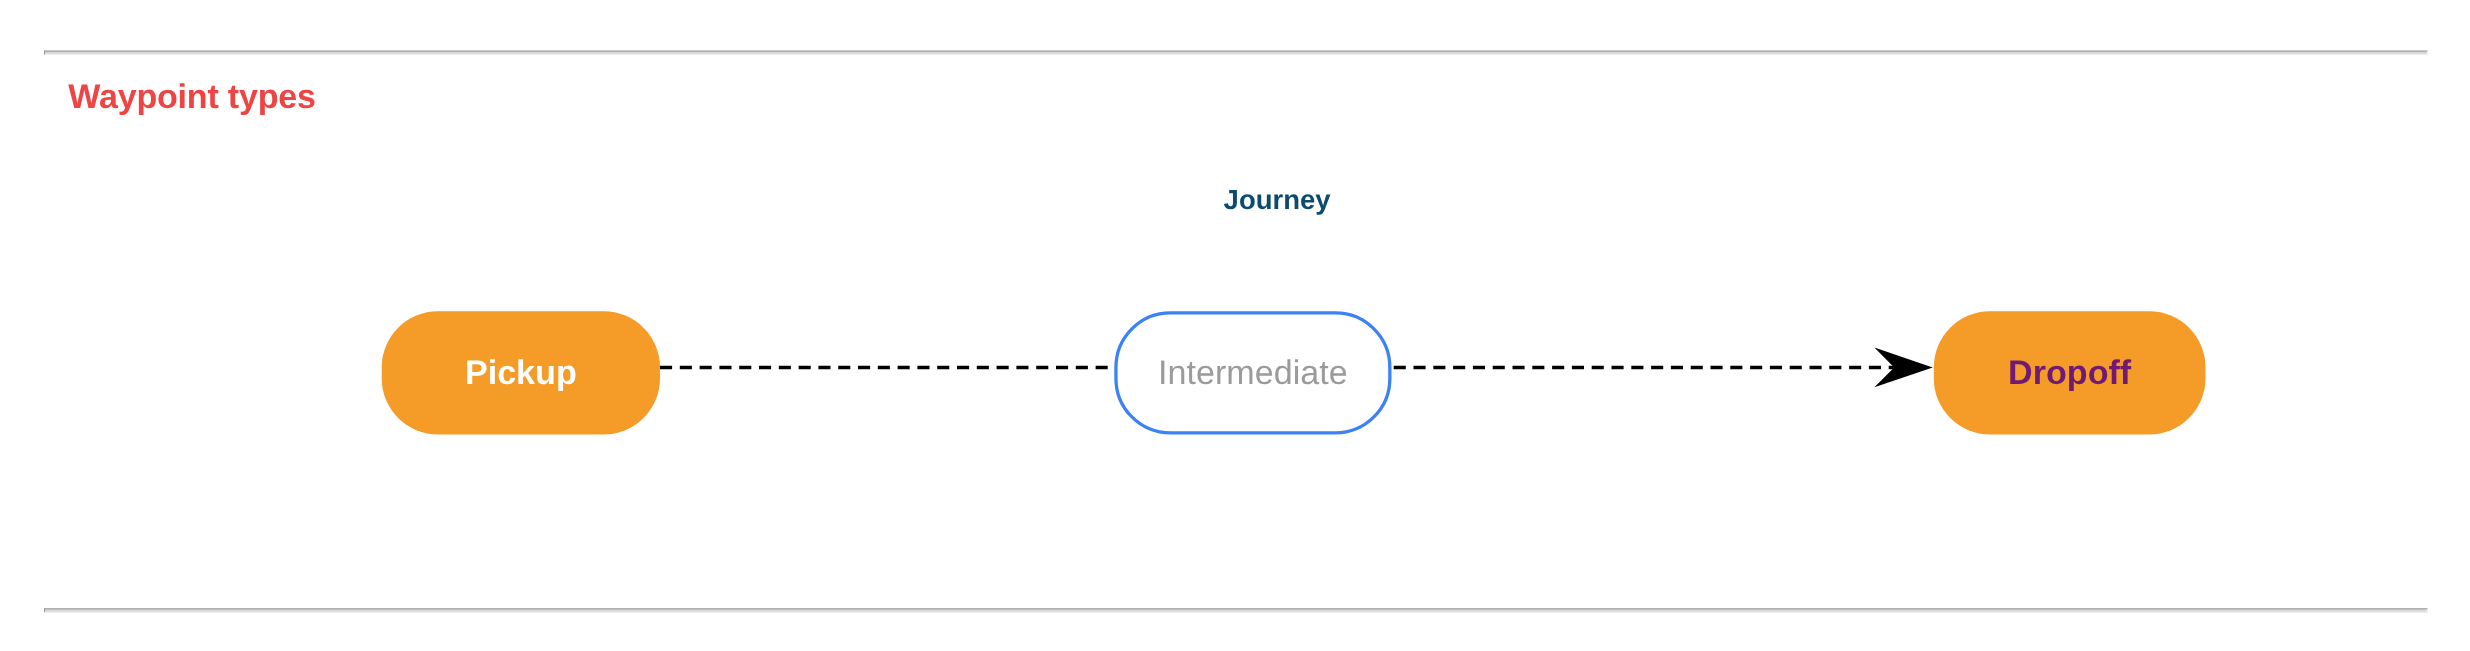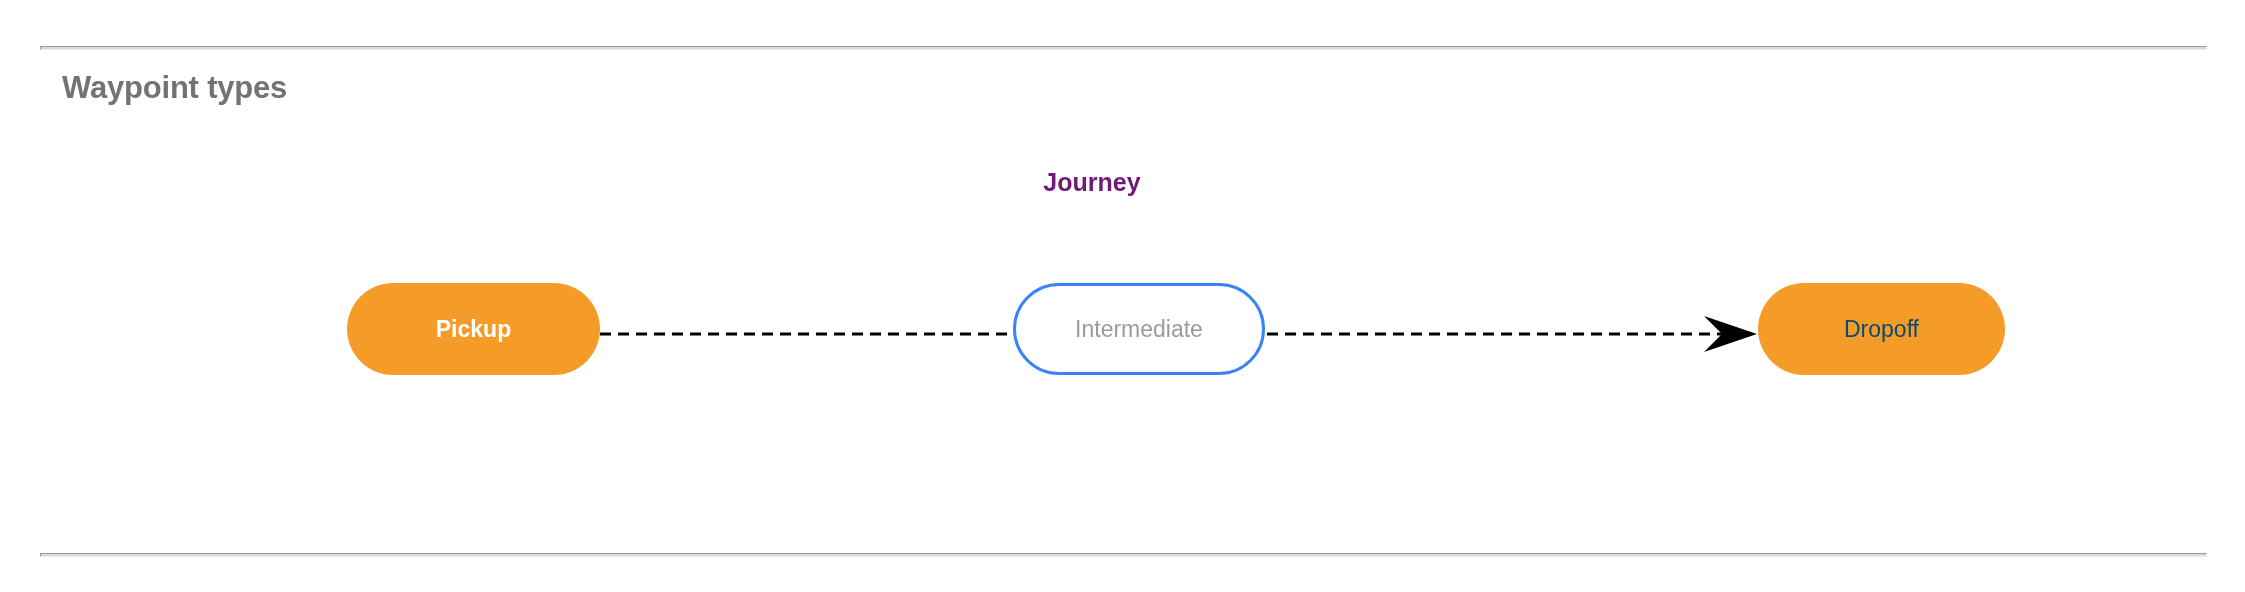--- a/index.html
+++ b/index.html
@@ -31,7 +31,7 @@
     top: 70px;
     font-size: 31px;
     font-weight: bold;
-    color: #737373;
+    color: #ef4444;
     letter-spacing: -0.2px;
     white-space: nowrap;
   }

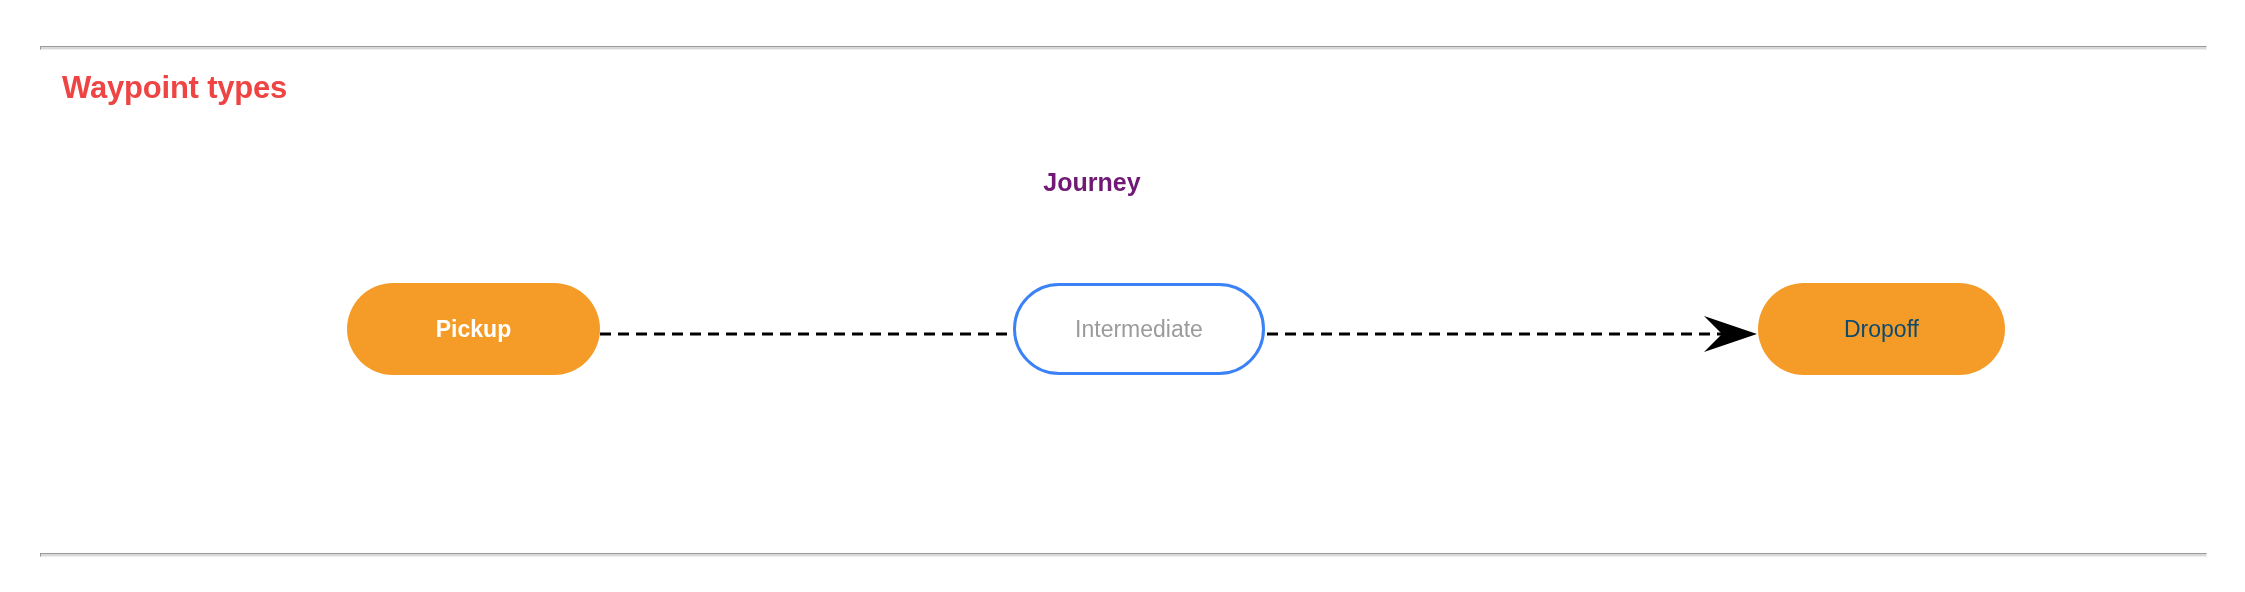--- a/index.html
+++ b/index.html
@@ -46,13 +46,13 @@
 
   .graph-label {
     position: absolute;
-    left: 966px;
+    left: 1035px;
     top: 168px;
     width: 252px;
     text-align: center;
     font-size: 25px;
     font-weight: bold;
-    color: #701a75;
+    color: #0c4a6e;
     white-space: nowrap;
   }
 

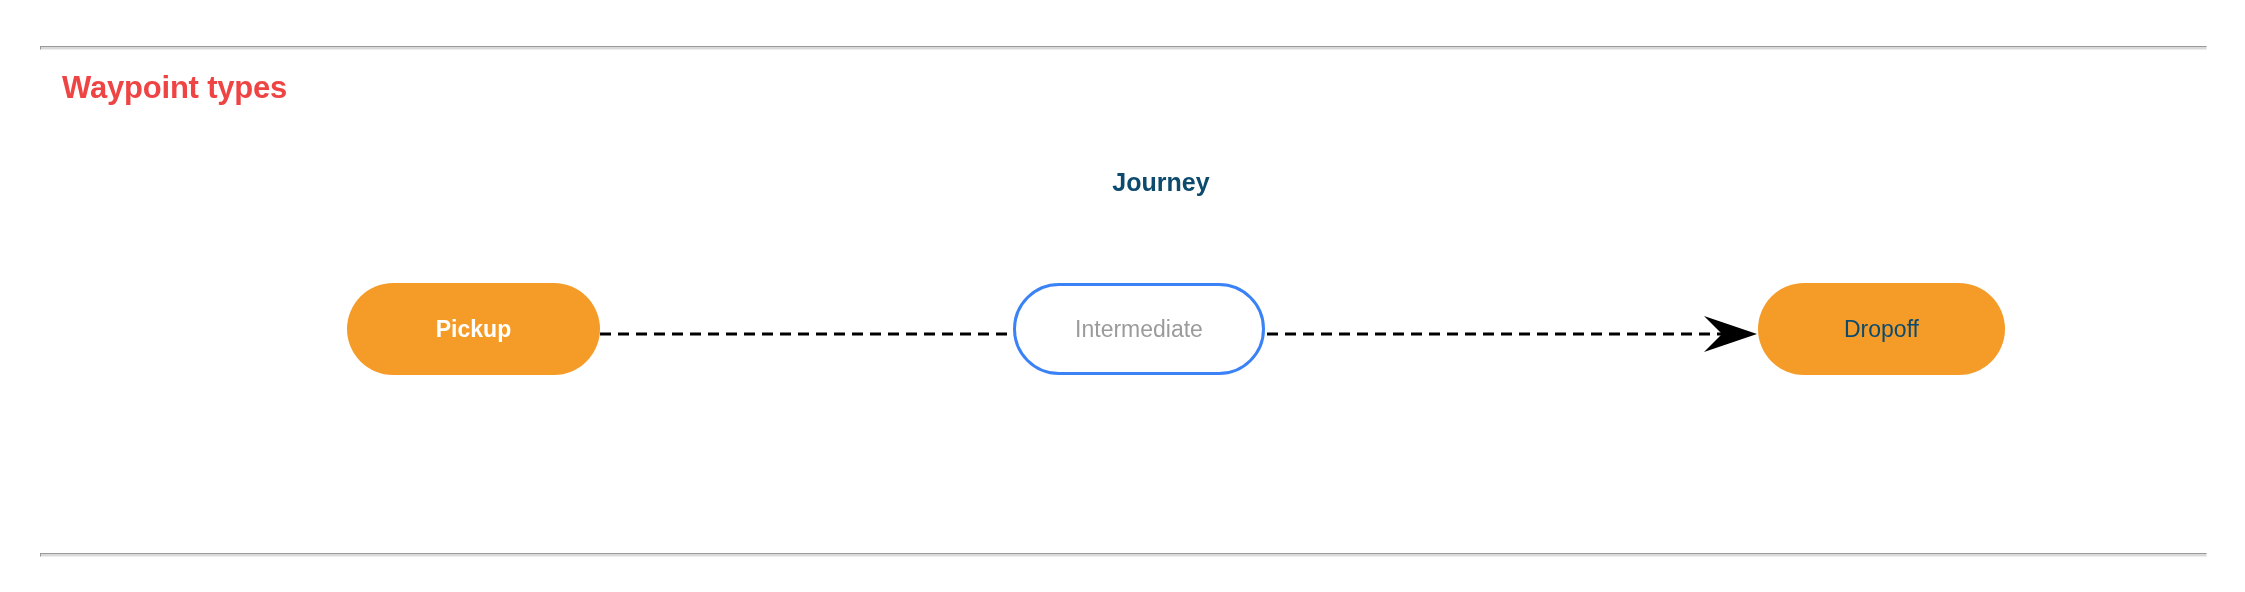--- a/index.html
+++ b/index.html
@@ -68,13 +68,13 @@
   .node {
     position: absolute;
     top: 283px;
-    height: 92px;
+    height: 112px;
     border-radius: 51px;
     display: flex;
     align-items: center;
     justify-content: center;
     box-sizing: border-box;
-    font-size: 23px;
+    font-size: 31px;
     white-space: nowrap;
   }
 

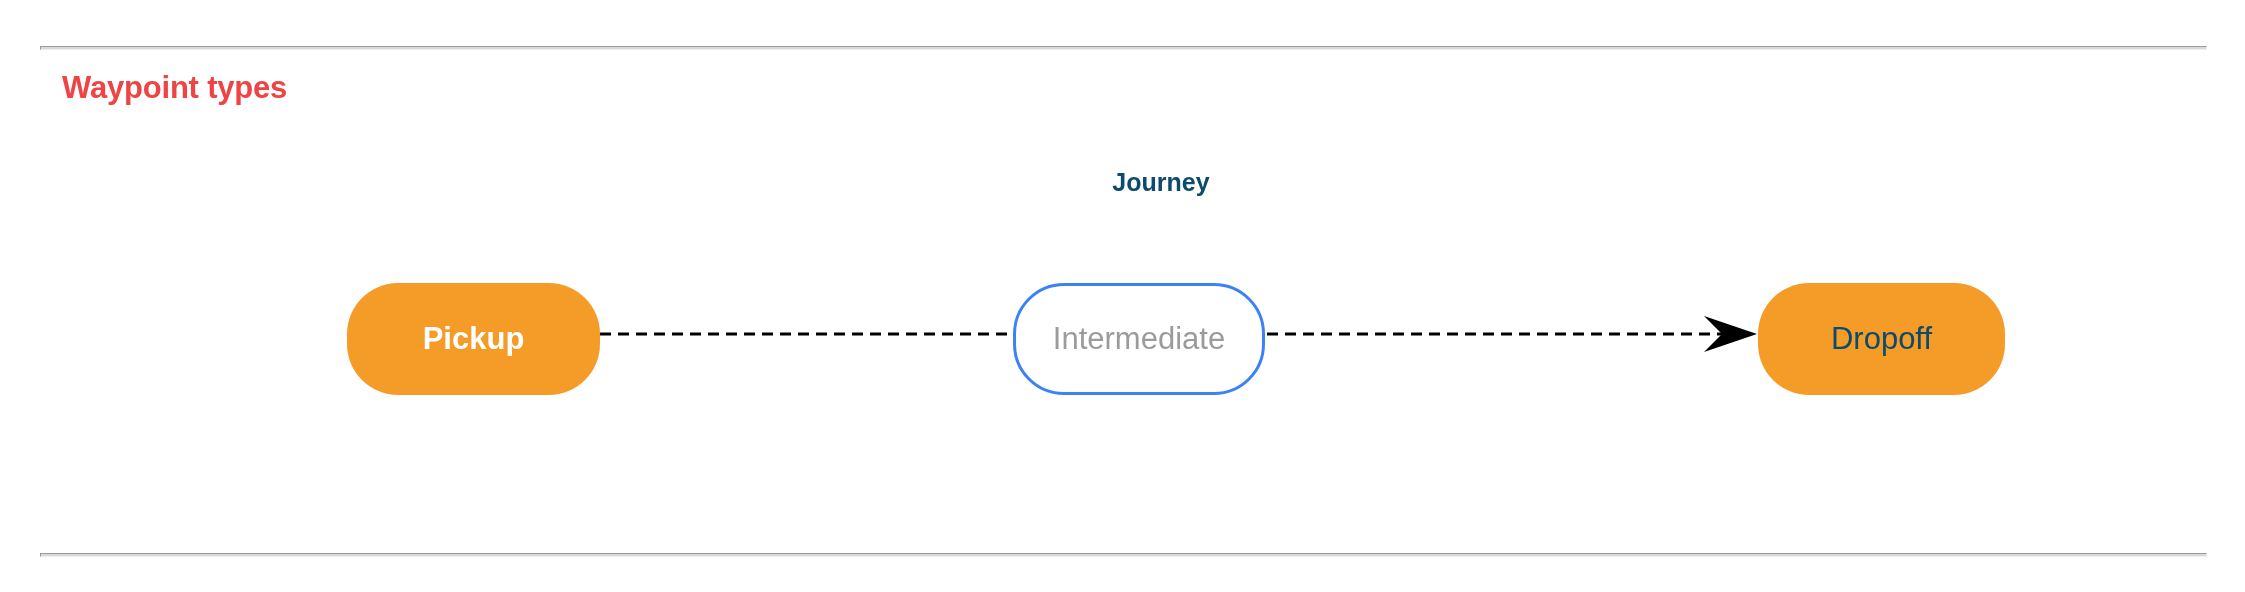--- a/index.html
+++ b/index.html
@@ -99,8 +99,8 @@
     left: 1758px;
     width: 247px;
     background: #F59C28;
-    color: #0c4a6e;
-    font-weight: normal;
+    color: #701a75;
+    font-weight: bold;
   }
 </style>
 </head>

